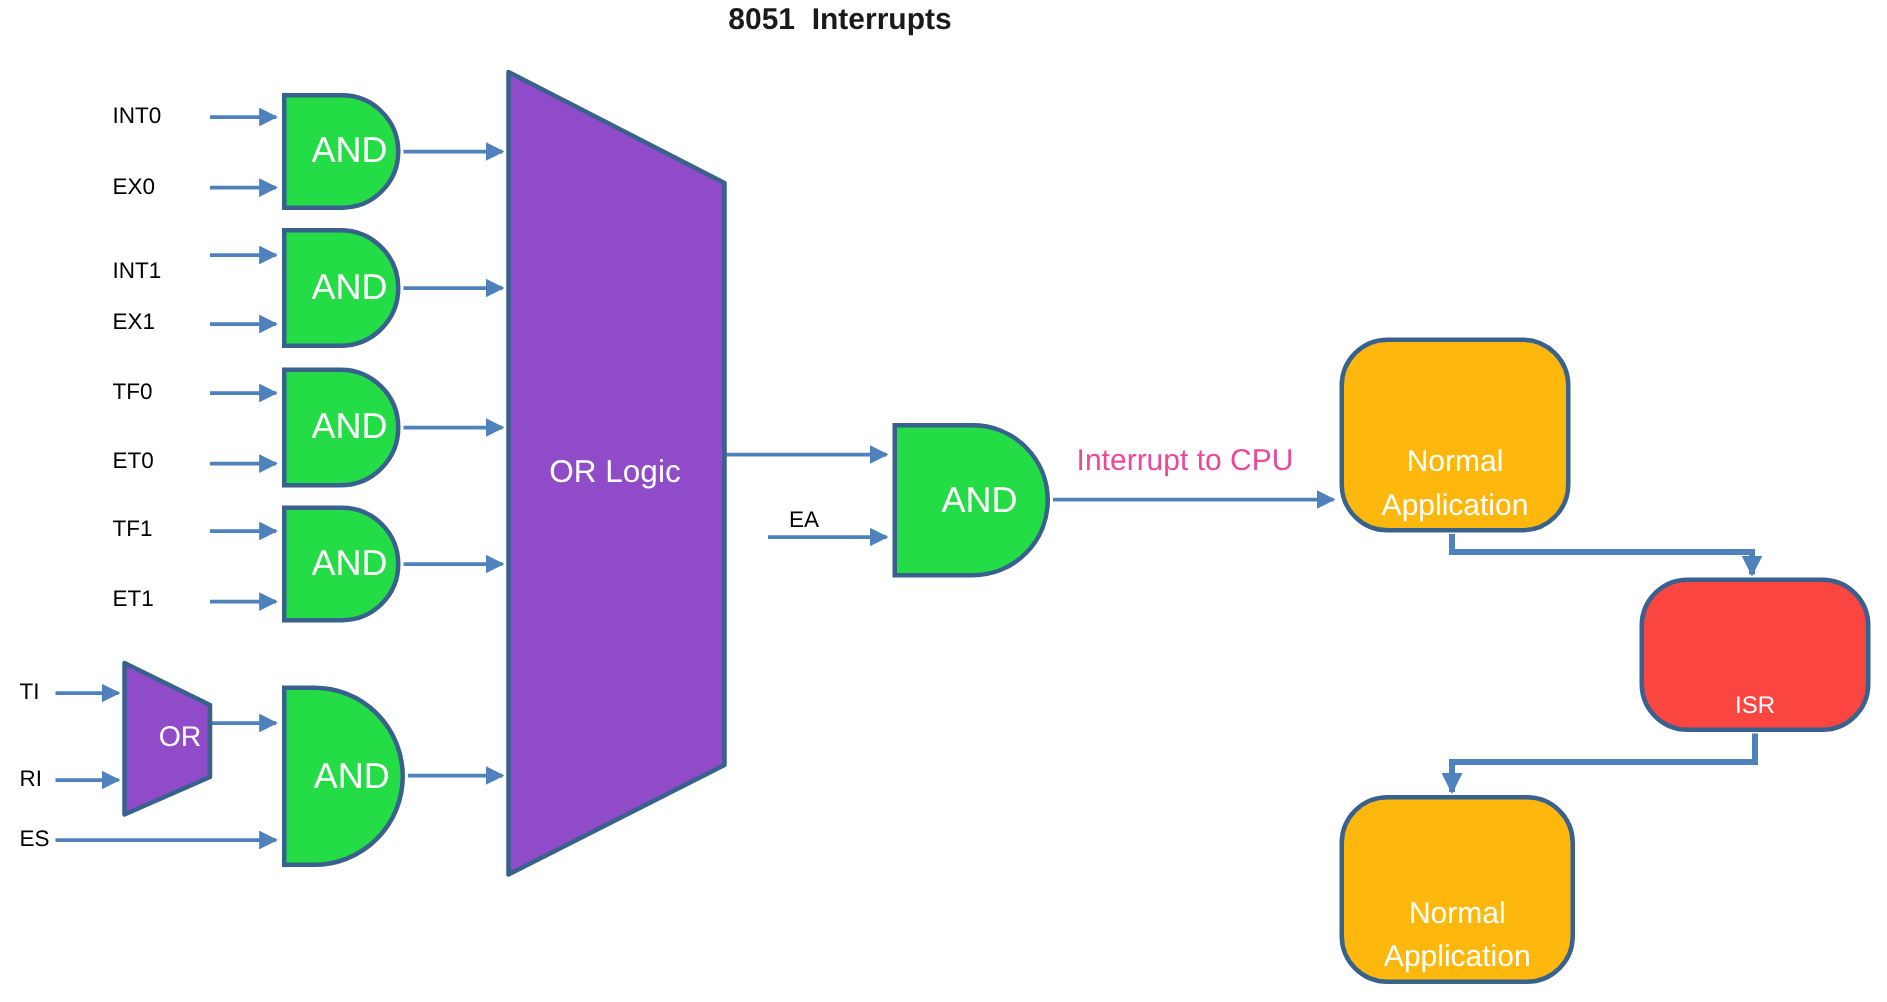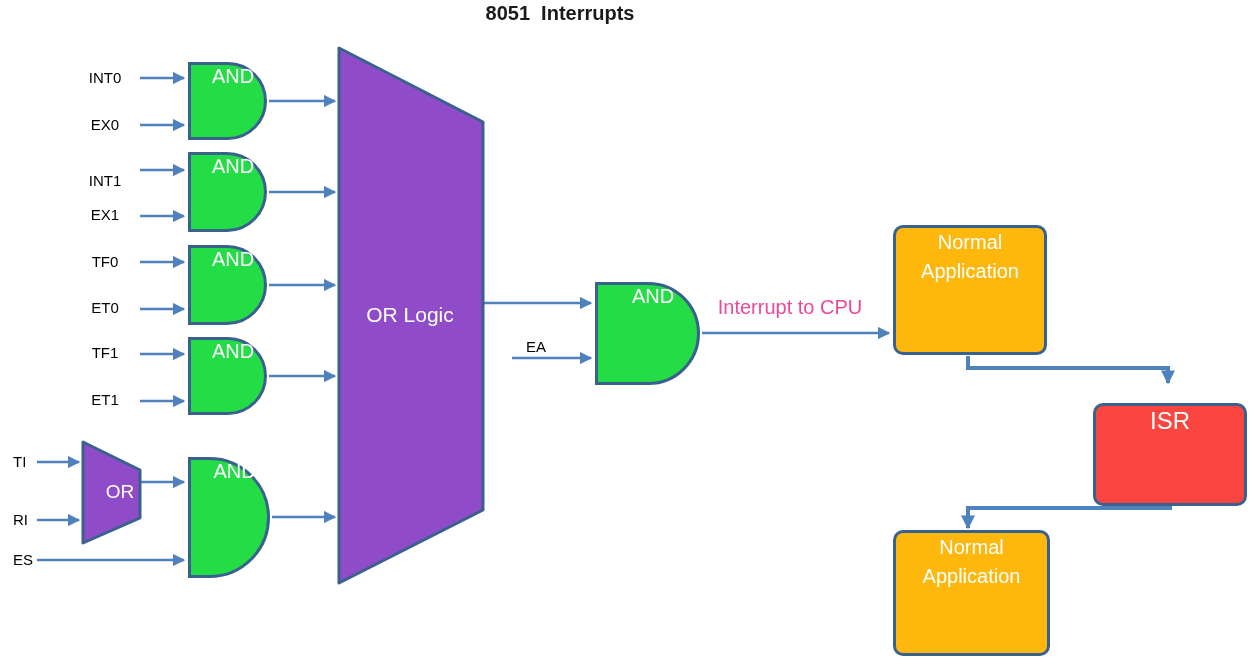--- a/index.html
+++ b/index.html
@@ -18,7 +18,7 @@
   .sig{
     position:absolute;font-size:15px;color:#000;line-height:20px;
   }
-  .sig-right{left:75px;width:60px;text-align:center;}
+  .sig-right{left:75px;width:60px;text-align:left;}
   .sig-left{left:13px;width:45px;text-align:left;}
   .and-gate{
     position:absolute;box-sizing:border-box;

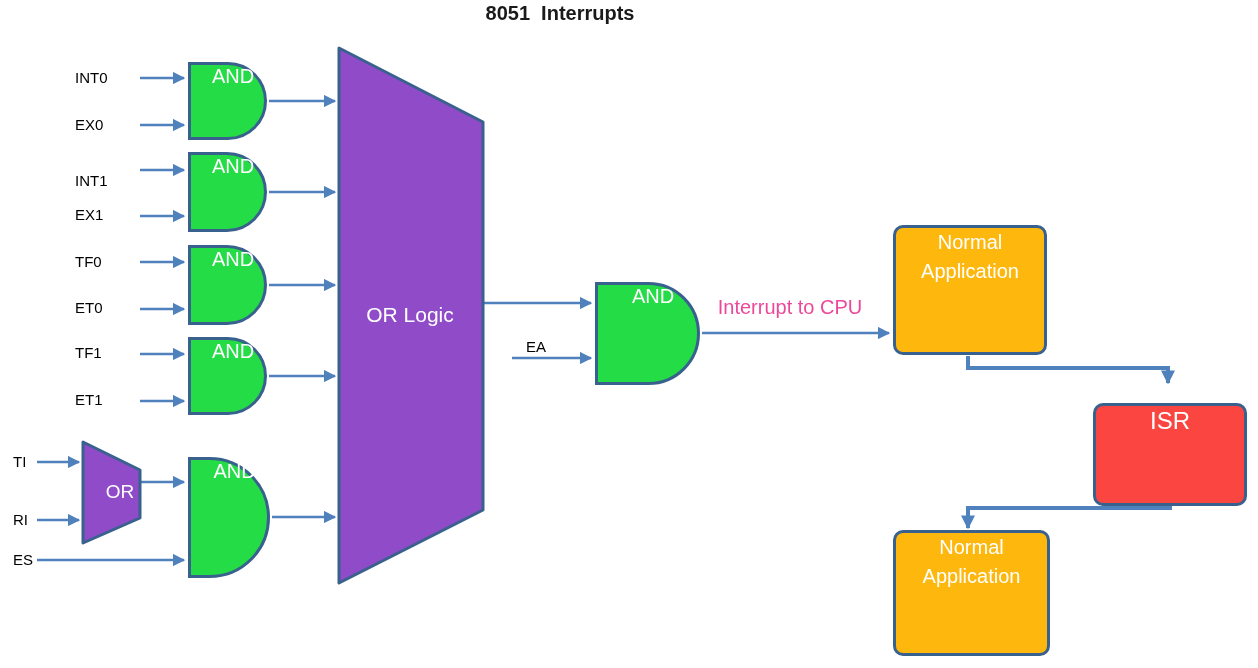--- a/index.html
+++ b/index.html
@@ -24,8 +24,8 @@
     position:absolute;box-sizing:border-box;
     background:var(--gate-green,#24DC46);
     border:3px solid var(--shape-border,#39618E);
-    display:flex;justify-content:center;
-    color:var(--shape-text,#fff);font-size:20px;
+    display:flex;align-items:center;justify-content:center;
+    color:var(--shape-text,#fff);font-size:24px;
     padding-right:10px;
     padding-left:21px;
   }

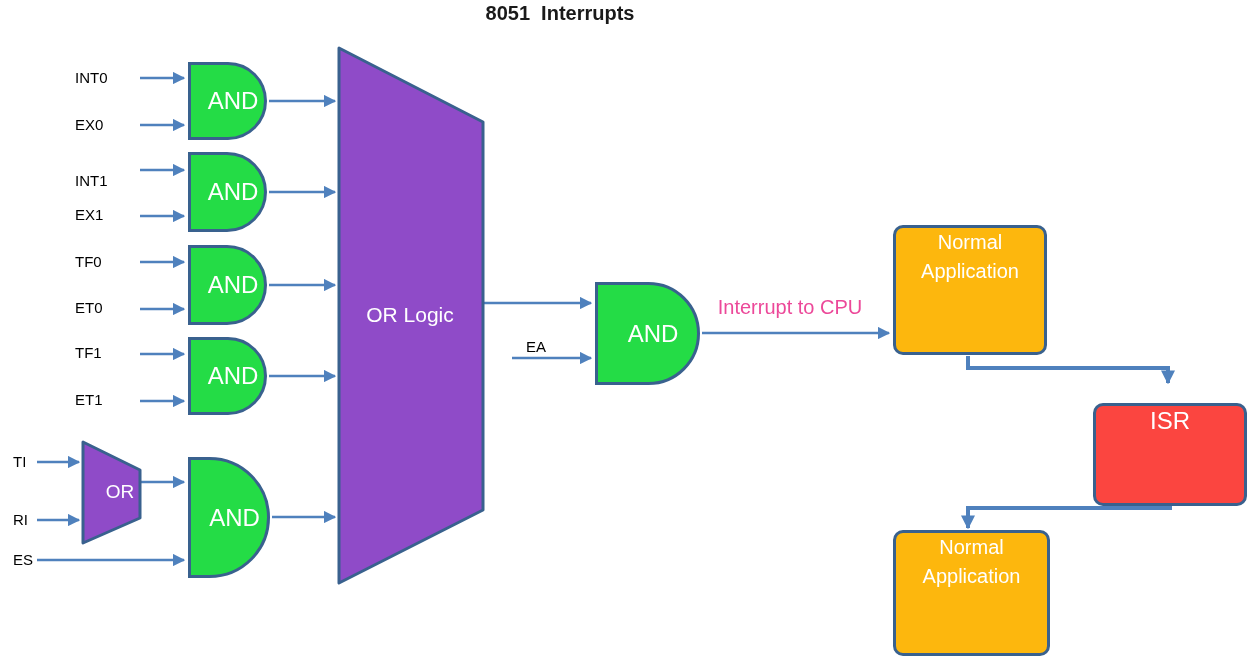--- a/index.html
+++ b/index.html
@@ -43,8 +43,8 @@
   .flow-box{
     position:absolute;box-sizing:border-box;
     border:3px solid var(--shape-border,#39618E);
-    border-radius:10px;
-    display:flex;align-items:flex-start;justify-content:center;
+    border-radius:32px;
+    display:flex;align-items:flex-end;justify-content:center;
     text-align:center;color:var(--shape-text,#fff);
     font-size:20px;line-height:29px;padding:0 14px;
   }

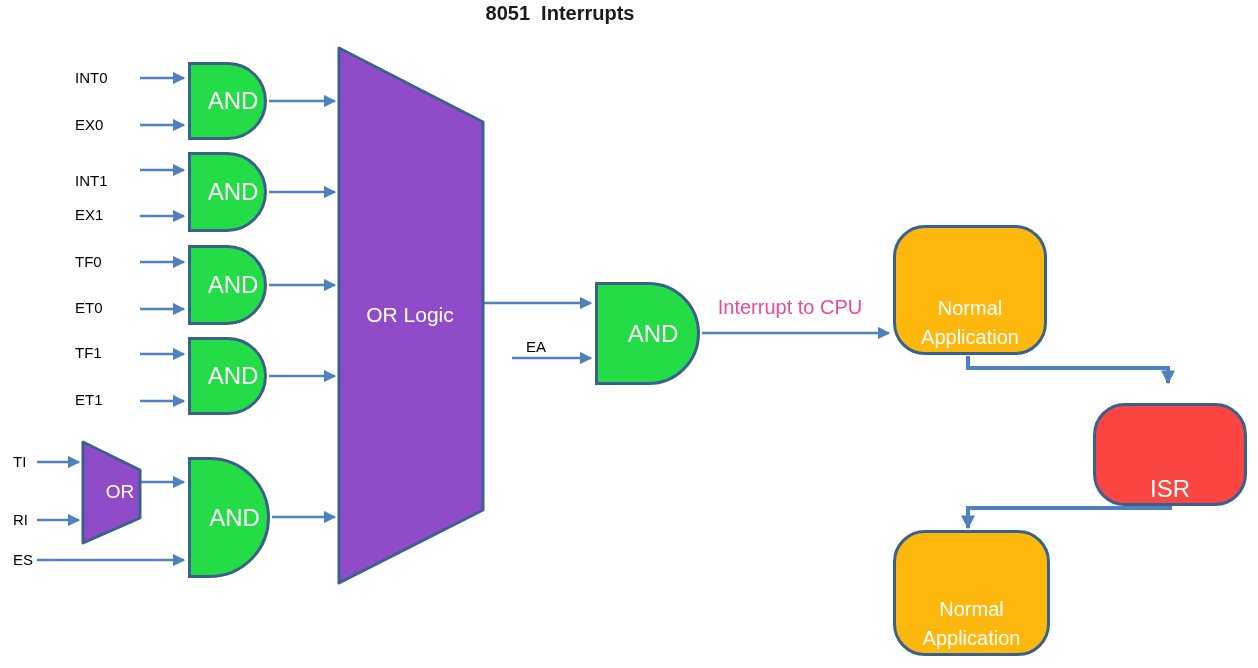--- a/index.html
+++ b/index.html
@@ -50,7 +50,7 @@
   }
   .na1{left:893px;top:225px;width:154px;height:130px;background:var(--orange,#FDB70D);}
   .na2{left:893px;top:530px;width:157px;height:126px;background:var(--orange,#FDB70D);}
-  .isr{left:1093px;top:403px;width:154px;height:103px;background:var(--red,#FB4540);font-size:24px;}
+  .isr{left:1093px;top:385px;width:154px;height:103px;background:var(--red,#FB4540);font-size:16px;}
   .cpu-label{
     position:absolute;left:700px;top:296px;width:180px;text-align:center;
     font-size:20px;color:#ec4899;

